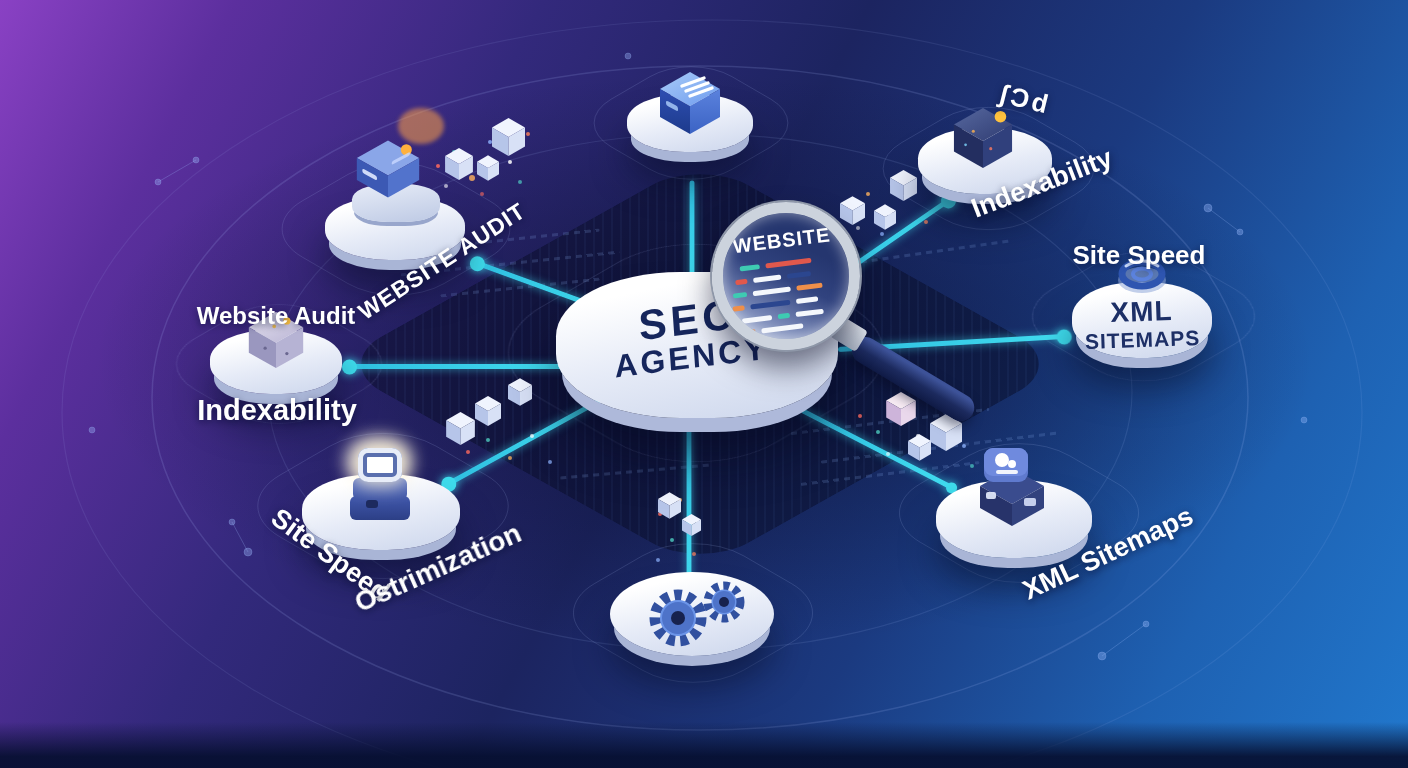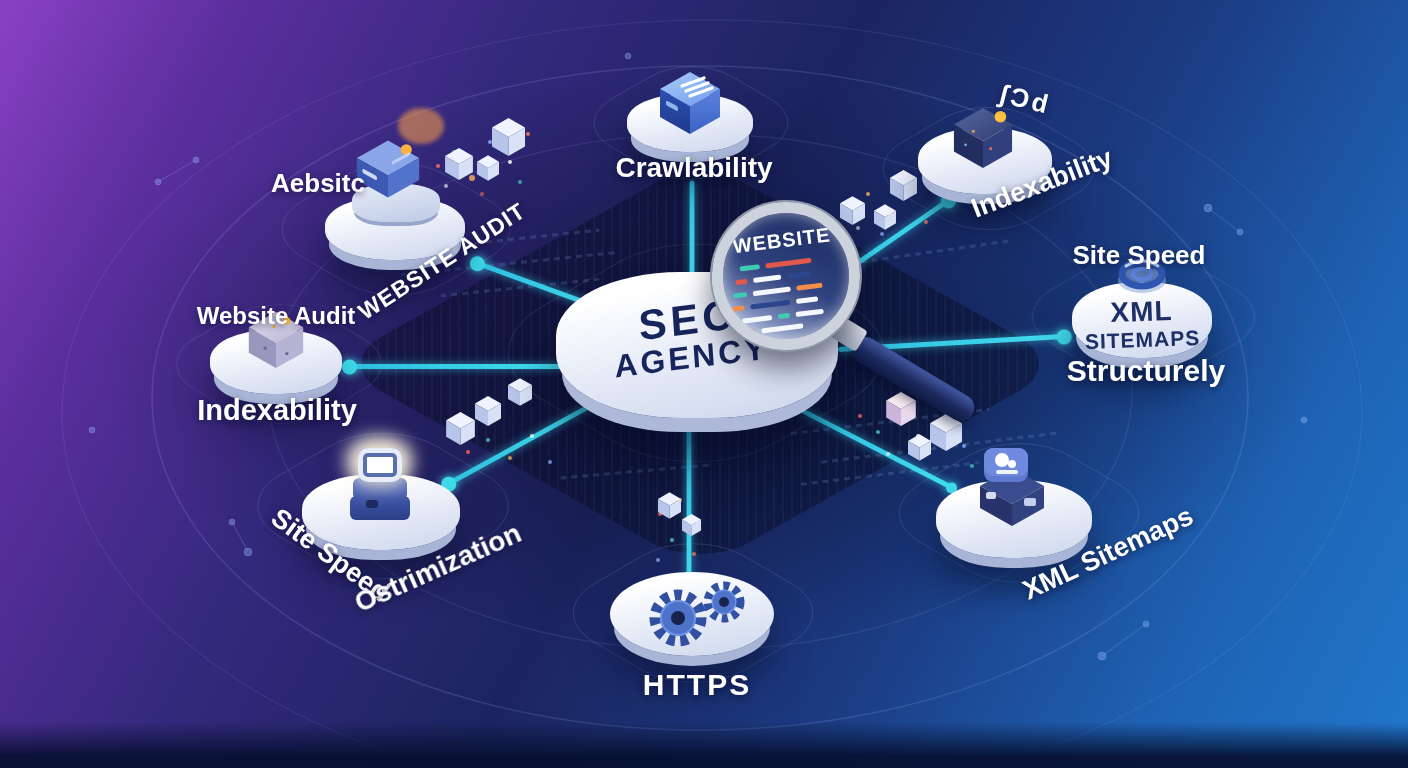--- a/index.html
+++ b/index.html
@@ -376,7 +376,6 @@
   </svg>
   <div class="lbl" style="left:157px;top:394px;width:240px;font-size:29px">Indexability</div>
 
-  <div class="lbl" style="left:218px;top:168px;width:200px;font-size:26px">Aebsitc</div>
   <div class="platform" style="left:325px;top:196px;width:140px;height:64px"></div>
   <div class="tier" style="left:352px;top:184px;width:88px;height:38px"></div>
   <div class="glow" style="left:398px;top:108px;width:46px;height:36px;background:rgba(255,160,70,.55)"></div>

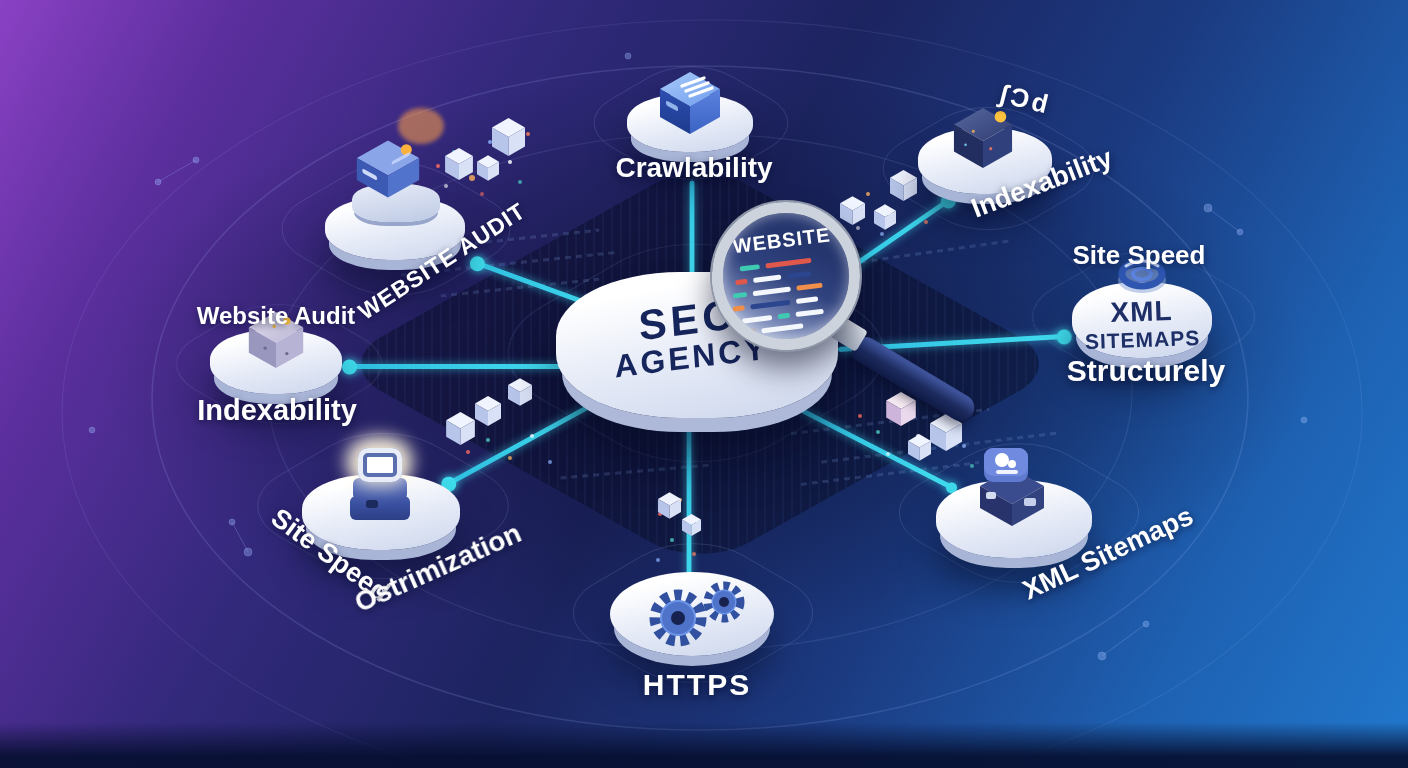--- a/index.html
+++ b/index.html
@@ -291,7 +291,6 @@
     </g>
     <rect x="8" y="26" width="12" height="5" rx="2" fill="#9fc0f2" transform="skewY(28)" opacity=".9"></rect>
   </svg>
-  <div class="lbl" style="left:574px;top:152px;width:240px;font-size:28px">Crawlability</div>
 
   <div class="glow" style="left:936px;top:140px;width:50px;height:40px;background:rgba(255,150,60,.5)"></div>
   <div class="lbl" style="left:985px;top:84px;width:80px;font-size:26px;transform:rotate(14deg);letter-spacing:3px">ʃϽd</div>

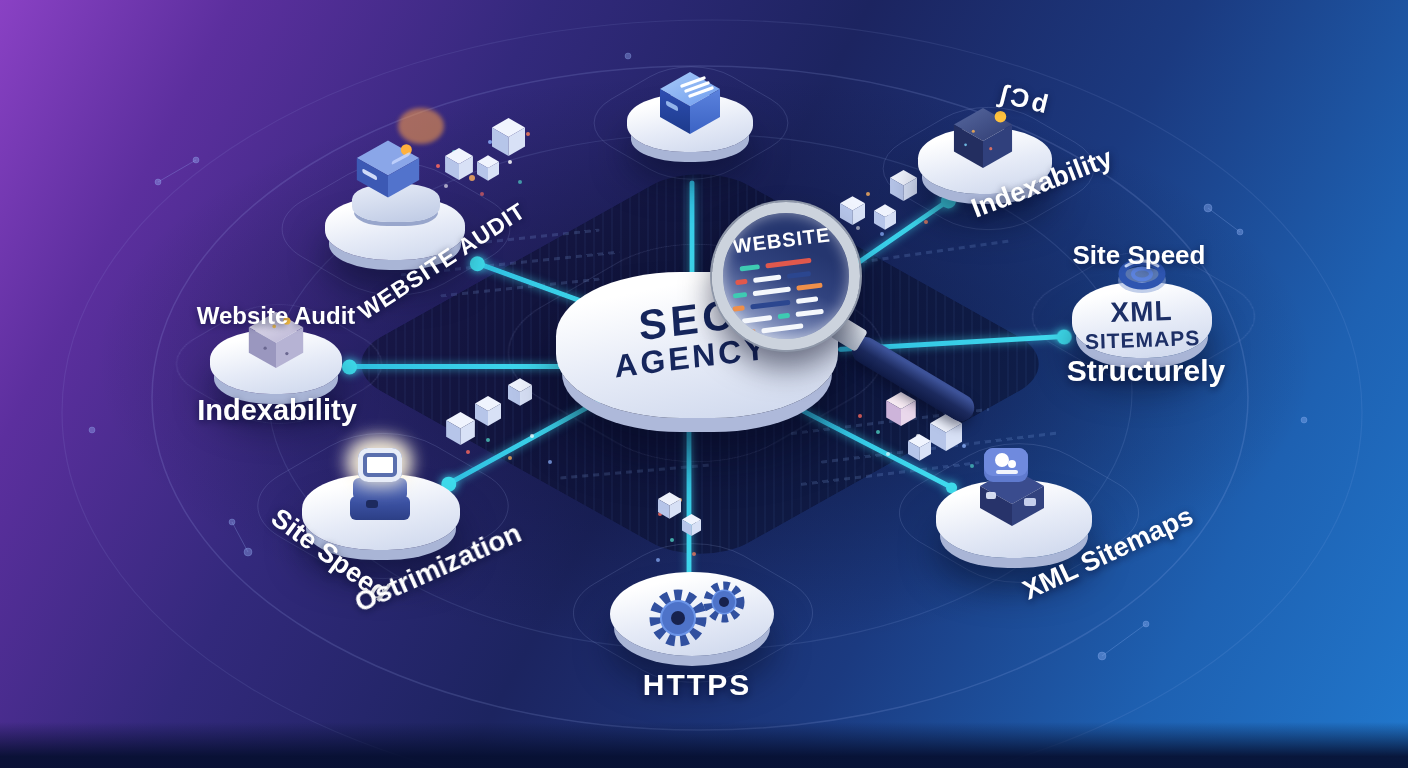--- a/index.html
+++ b/index.html
@@ -318,7 +318,6 @@
     <div style="font-size:28px;font-weight:800;letter-spacing:1px">XML</div>
     <div style="font-size:21px;font-weight:800;letter-spacing:1px">SITEMAPS</div>
   </div>
-  <div class="lbl" style="left:1046px;top:354px;width:200px;font-size:30px">Structurely</div>
 
   <div class="platform" style="left:936px;top:480px;width:156px;height:78px"></div>
   <svg class="icon" style="left:976px;top:442px" width="72" height="84" viewBox="0 0 72 84">

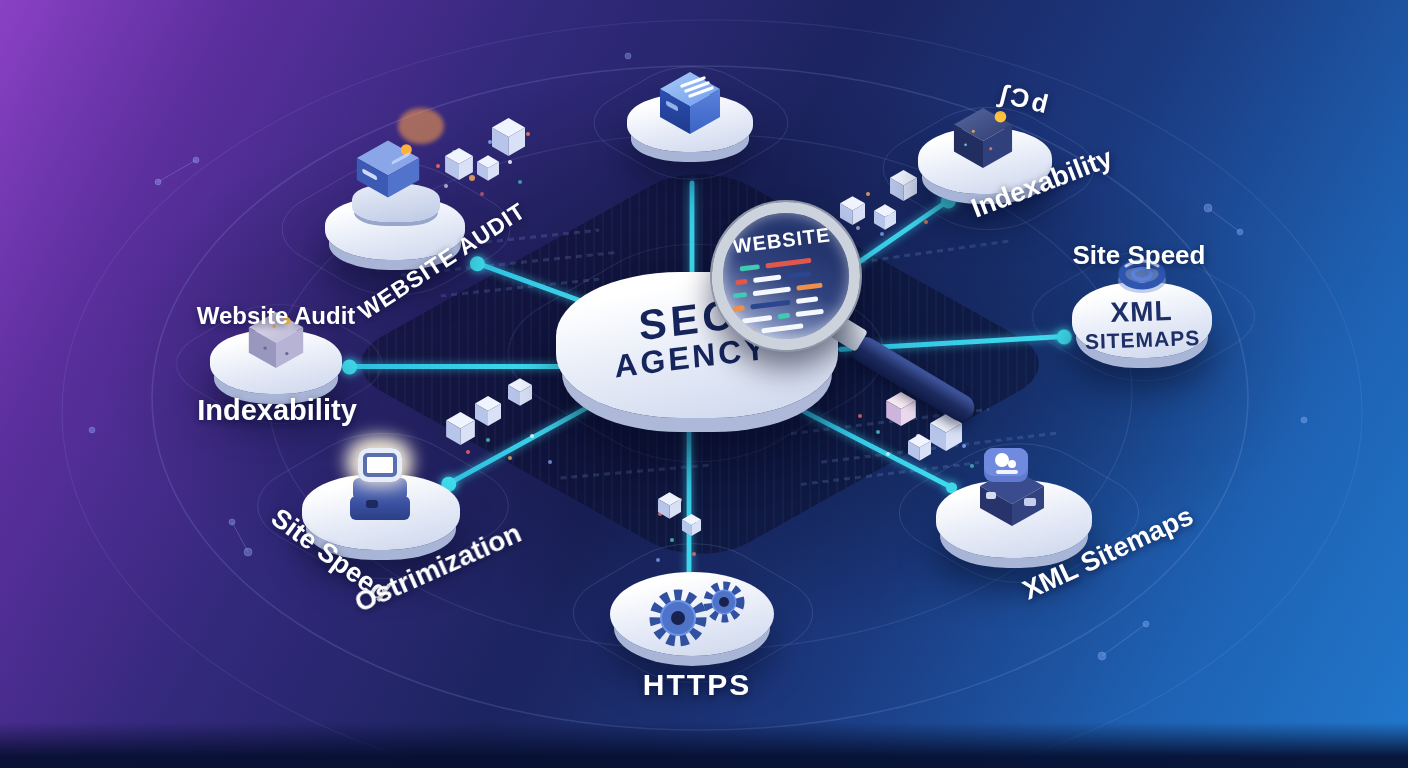--- a/index.html
+++ b/index.html
@@ -349,7 +349,6 @@
         <circle r="5" fill="#17224e"></circle>
     </g>
   </svg>
-  <div class="lbl" style="left:597px;top:668px;width:200px;font-size:30px;letter-spacing:2px">HTTPS</div>
 
   <div class="platform" style="left:302px;top:474px;width:158px;height:76px"></div>
   <div class="glow" style="left:346px;top:436px;width:66px;height:50px;background:rgba(255,248,230,.75);filter:blur(9px)"></div>

